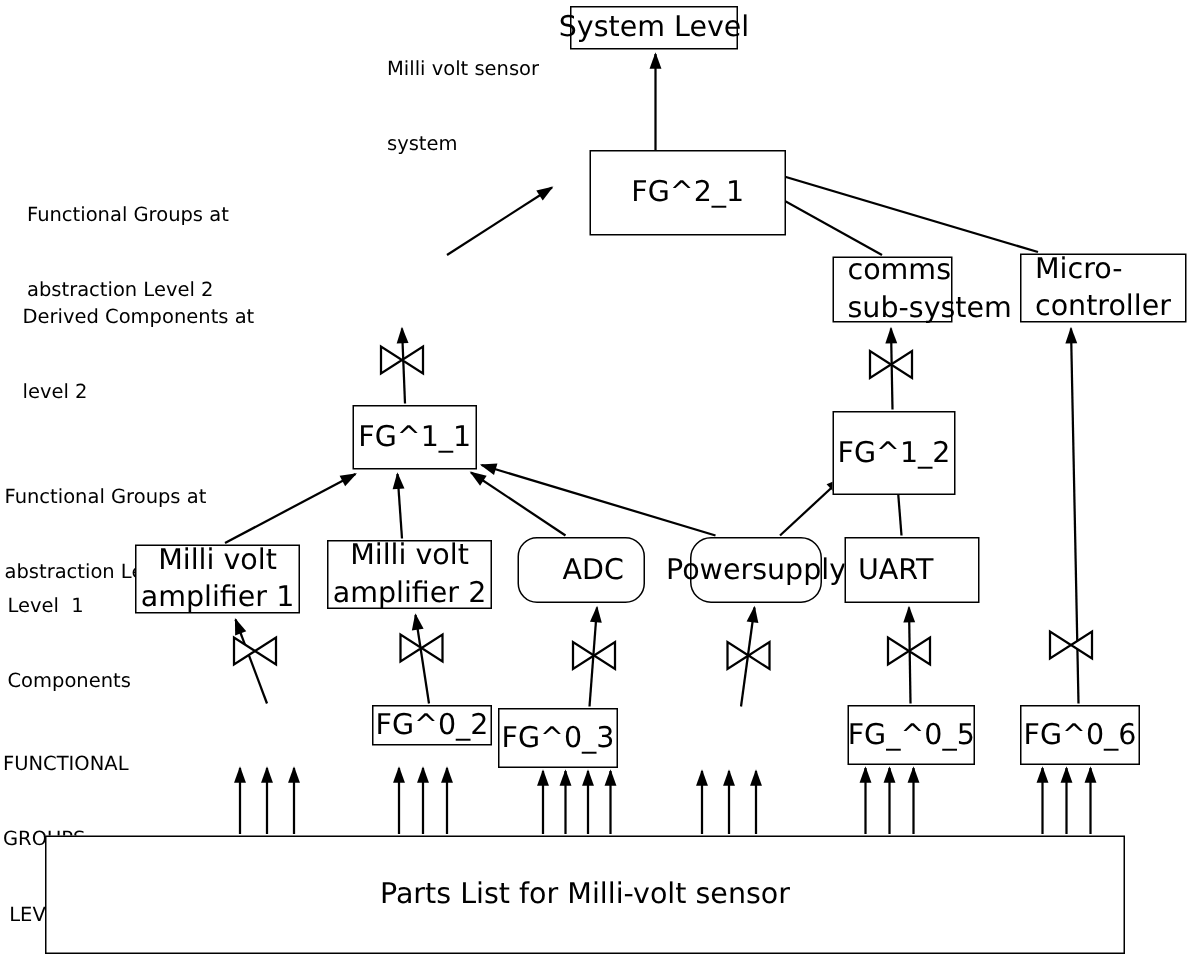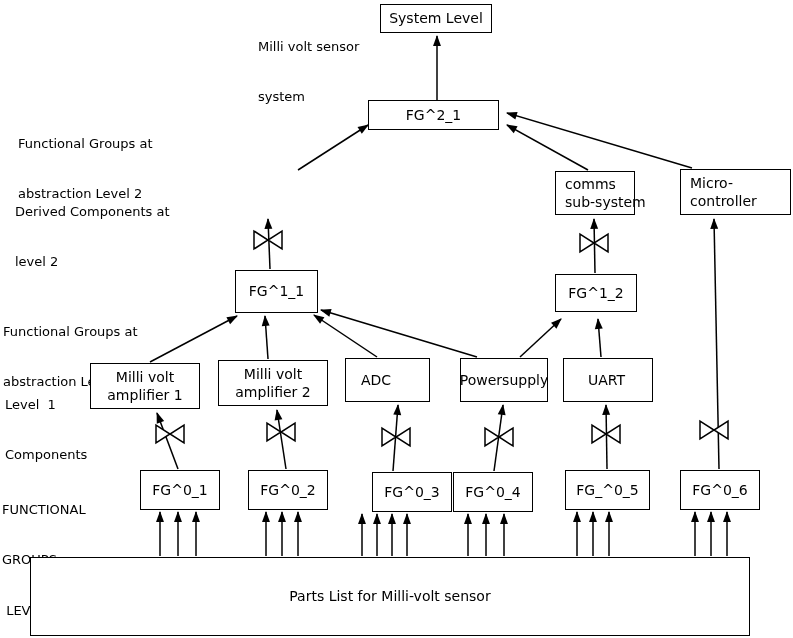--- a/index.html
+++ b/index.html
@@ -23,7 +23,7 @@
     justify-content: center;
     align-items: center;
     text-align: center;
-    font-size: 14px;
+    font-size: 19px;
     line-height: 1.3;
   }
   .box.align-left {

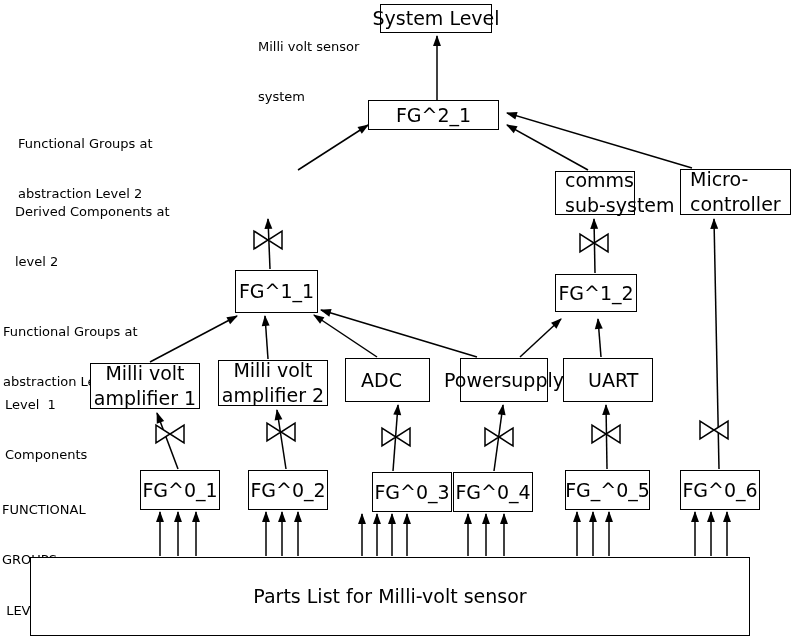--- a/index.html
+++ b/index.html
@@ -162,7 +162,7 @@
     <span class="ln">System Level</span>
   </div>
 
-  <div class="box" style="left:368px; top:100px; width:131px; height:30px;">
+  <div class="box" style="left:393px; top:100px; width:131px; height:57px;">
     <span class="ln">FG^2_1</span>
   </div>
 

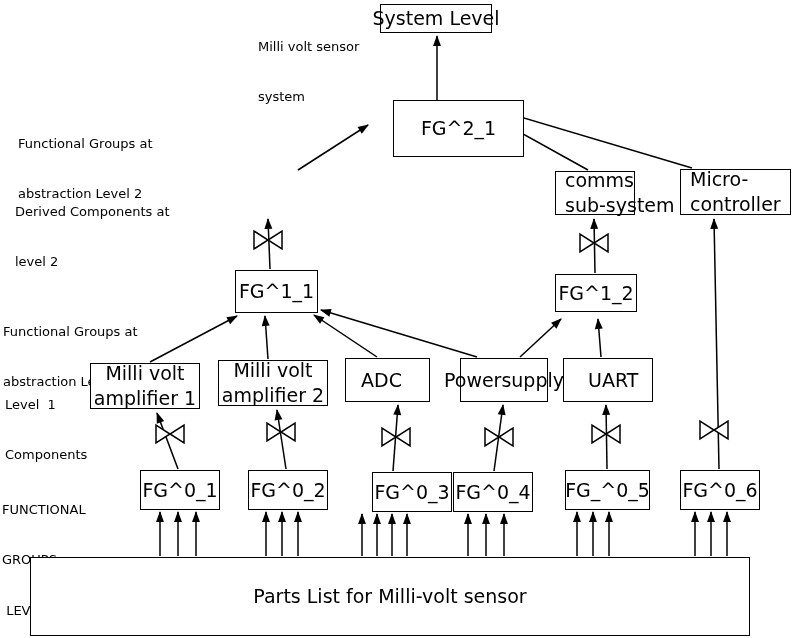--- a/index.html
+++ b/index.html
@@ -181,7 +181,7 @@
     <span class="ln">FG^1_1</span>
   </div>
 
-  <div class="box" style="left:555px; top:274px; width:82px; height:38px;">
+  <div class="box" style="left:555px; top:274px; width:82px; height:56px;">
     <span class="ln">FG^1_2</span>
   </div>
 

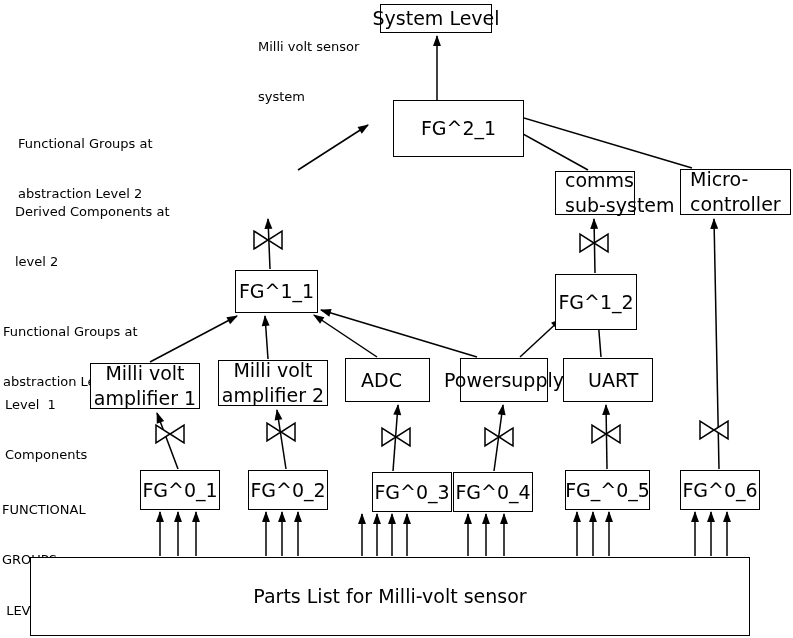--- a/index.html
+++ b/index.html
@@ -195,7 +195,7 @@
     <span class="ln">amplifier 2</span>
   </div>
 
-  <div class="box align-left" style="left:345px; top:358px; width:85px; height:44px; padding-left:15px;">
+  <div class="box align-left" style="left:345px; top:358px; width:85px; height:44px; padding-left:29px;border-radius:13px;">
     <span class="ln">ADC</span>
   </div>
 

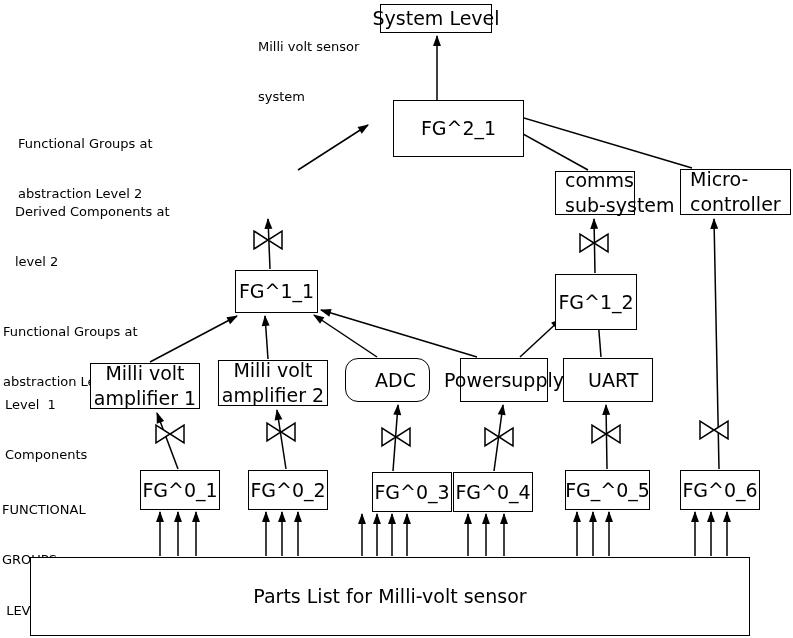--- a/index.html
+++ b/index.html
@@ -199,7 +199,7 @@
     <span class="ln">ADC</span>
   </div>
 
-  <div class="box" style="left:460px; top:358px; width:88px; height:44px;">
+  <div class="box" style="left:460px; top:358px; width:88px; height:44px;border-radius:14px;">
     <span class="ln">Powersupply</span>
   </div>
 

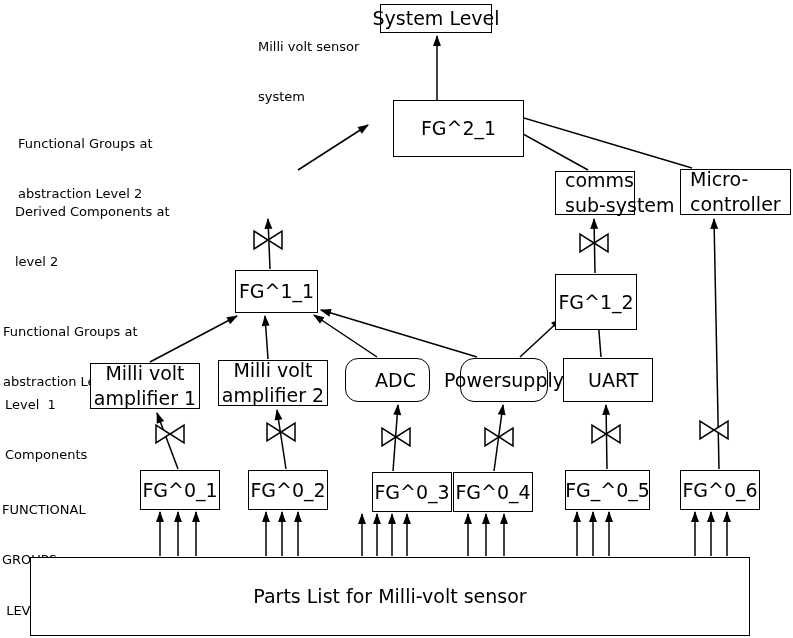--- a/index.html
+++ b/index.html
@@ -203,7 +203,7 @@
     <span class="ln">Powersupply</span>
   </div>
 
-  <div class="box align-left" style="left:563px; top:358px; width:90px; height:44px; padding-left:24px;">
+  <div class="box align-left" style="left:563px; top:358px; width:90px; height:44px; padding-left:8px;">
     <span class="ln">UART</span>
   </div>
 

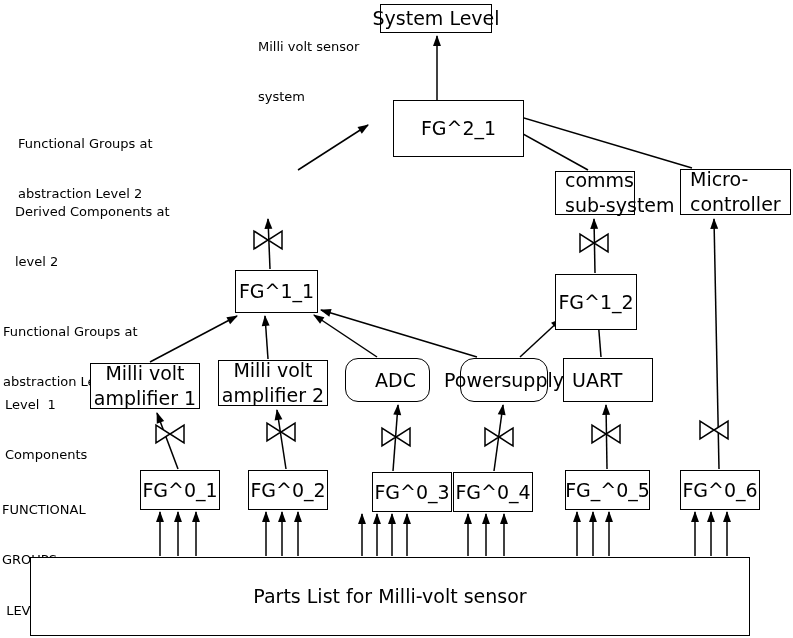--- a/index.html
+++ b/index.html
@@ -207,9 +207,6 @@
     <span class="ln">UART</span>
   </div>
 
-  <div class="box" style="left:140px; top:470px; width:80px; height:40px;">
-    <span class="ln">FG^0_1</span>
-  </div>
   <div class="box" style="left:248px; top:470px; width:80px; height:40px;">
     <span class="ln">FG^0_2</span>
   </div>

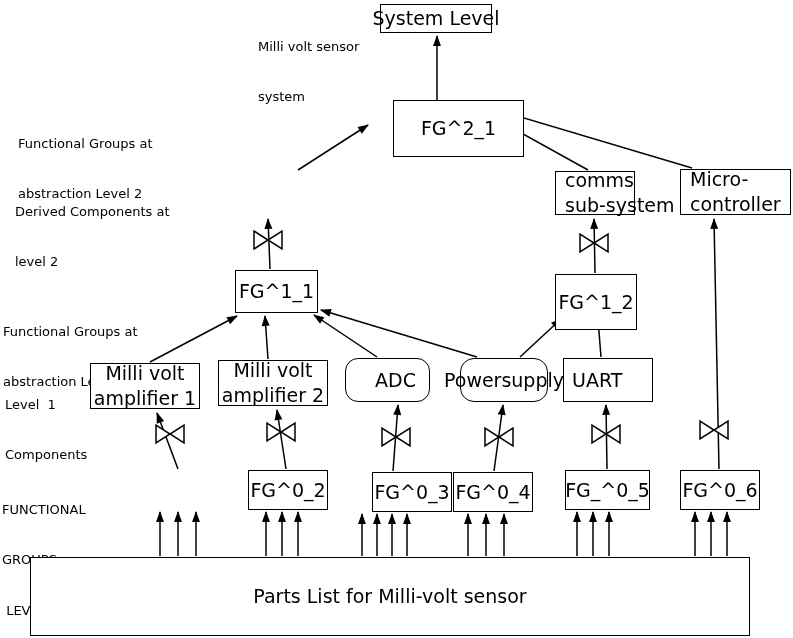--- a/index.html
+++ b/index.html
@@ -207,7 +207,7 @@
     <span class="ln">UART</span>
   </div>
 
-  <div class="box" style="left:248px; top:470px; width:80px; height:40px;">
+  <div class="box" style="left:248px; top:470px; width:80px; height:27px;">
     <span class="ln">FG^0_2</span>
   </div>
   <div class="box" style="left:372px; top:472px; width:80px; height:40px;">

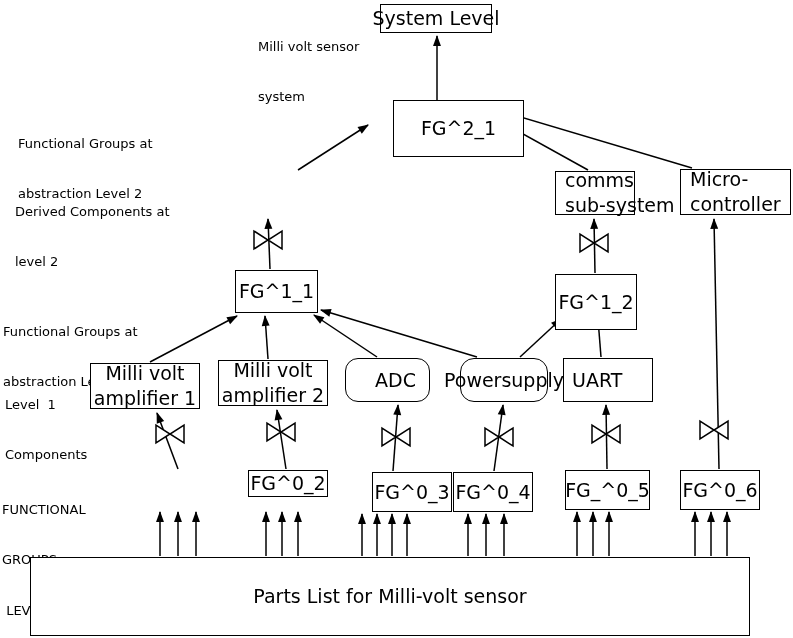--- a/index.html
+++ b/index.html
@@ -210,7 +210,7 @@
   <div class="box" style="left:248px; top:470px; width:80px; height:27px;">
     <span class="ln">FG^0_2</span>
   </div>
-  <div class="box" style="left:372px; top:472px; width:80px; height:40px;">
+  <div class="box" style="left:332px; top:472px; width:80px; height:40px;">
     <span class="ln">FG^0_3</span>
   </div>
   <div class="box" style="left:453px; top:472px; width:80px; height:40px;">

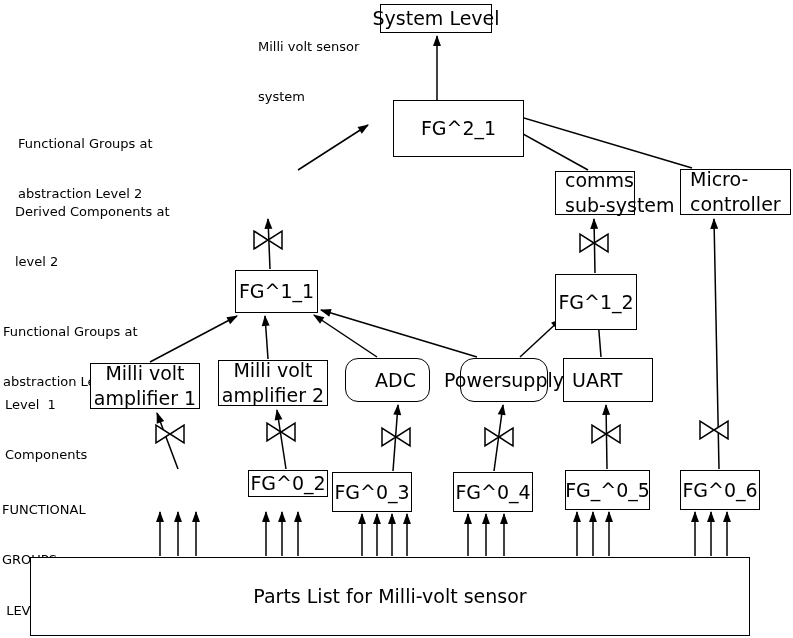--- a/index.html
+++ b/index.html
@@ -213,9 +213,6 @@
   <div class="box" style="left:332px; top:472px; width:80px; height:40px;">
     <span class="ln">FG^0_3</span>
   </div>
-  <div class="box" style="left:453px; top:472px; width:80px; height:40px;">
-    <span class="ln">FG^0_4</span>
-  </div>
   <div class="box" style="left:565px; top:470px; width:85px; height:40px;">
     <span class="ln">FG_^0_5</span>
   </div>

